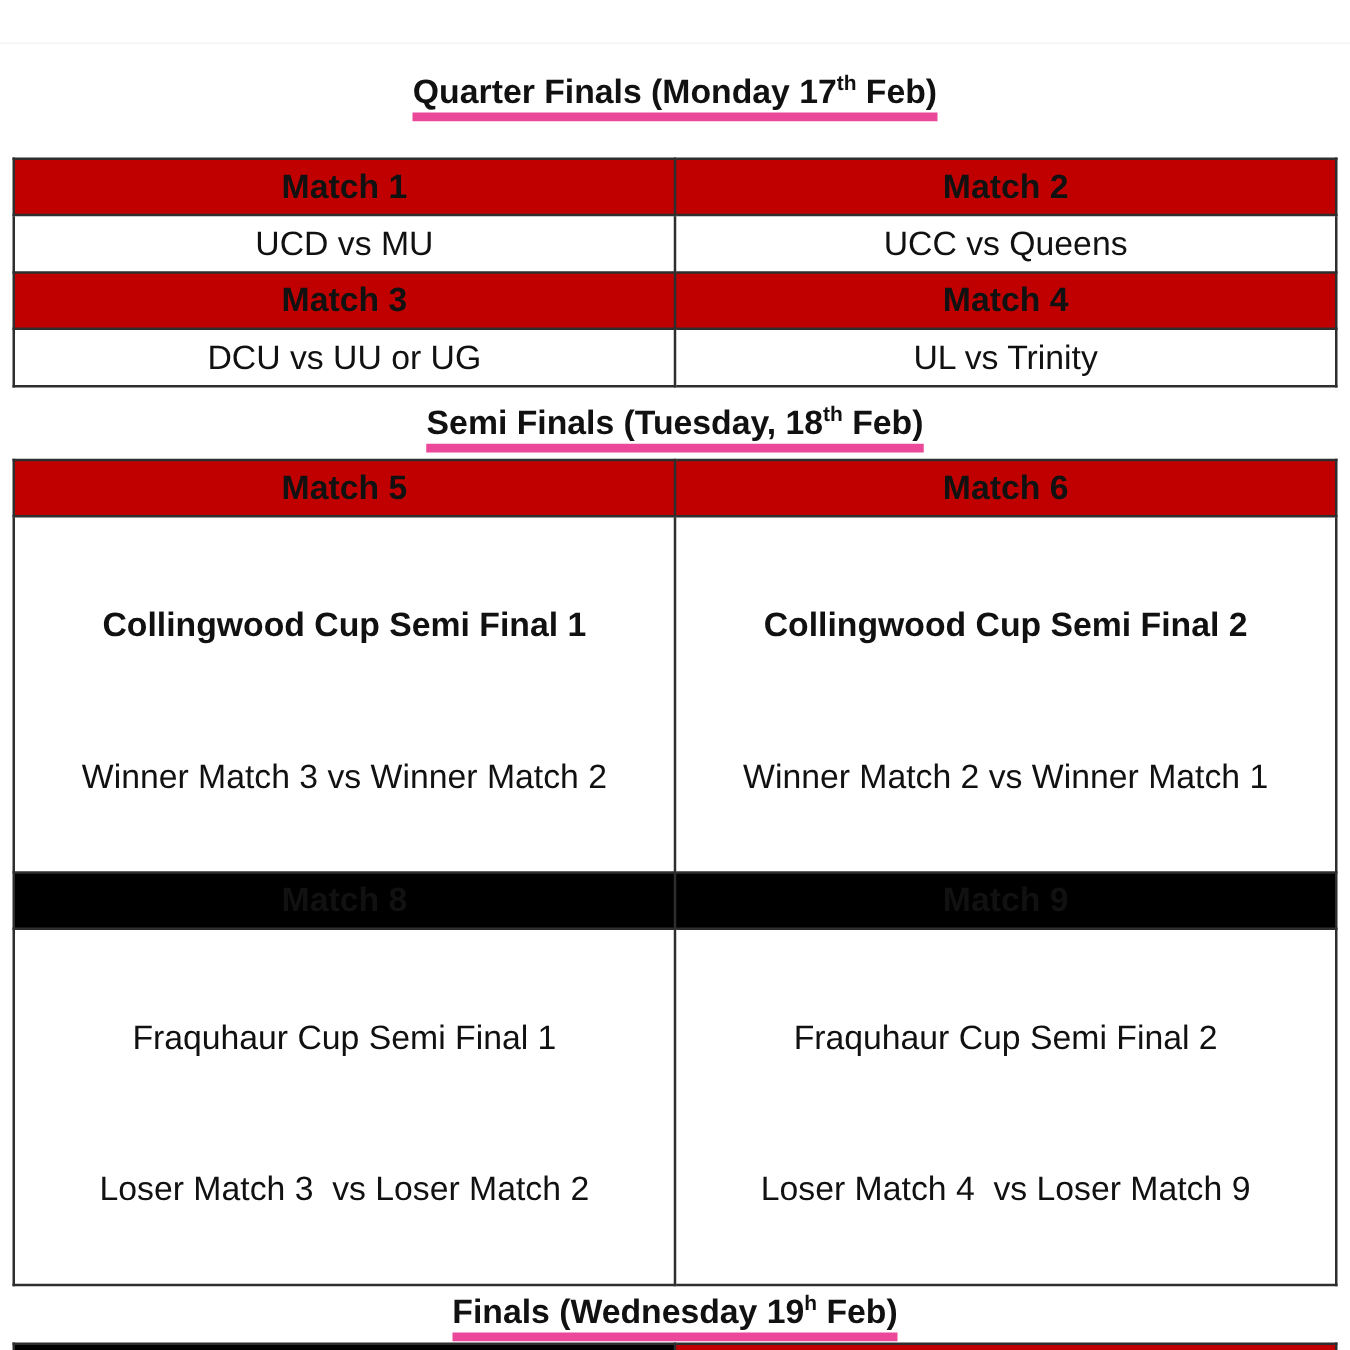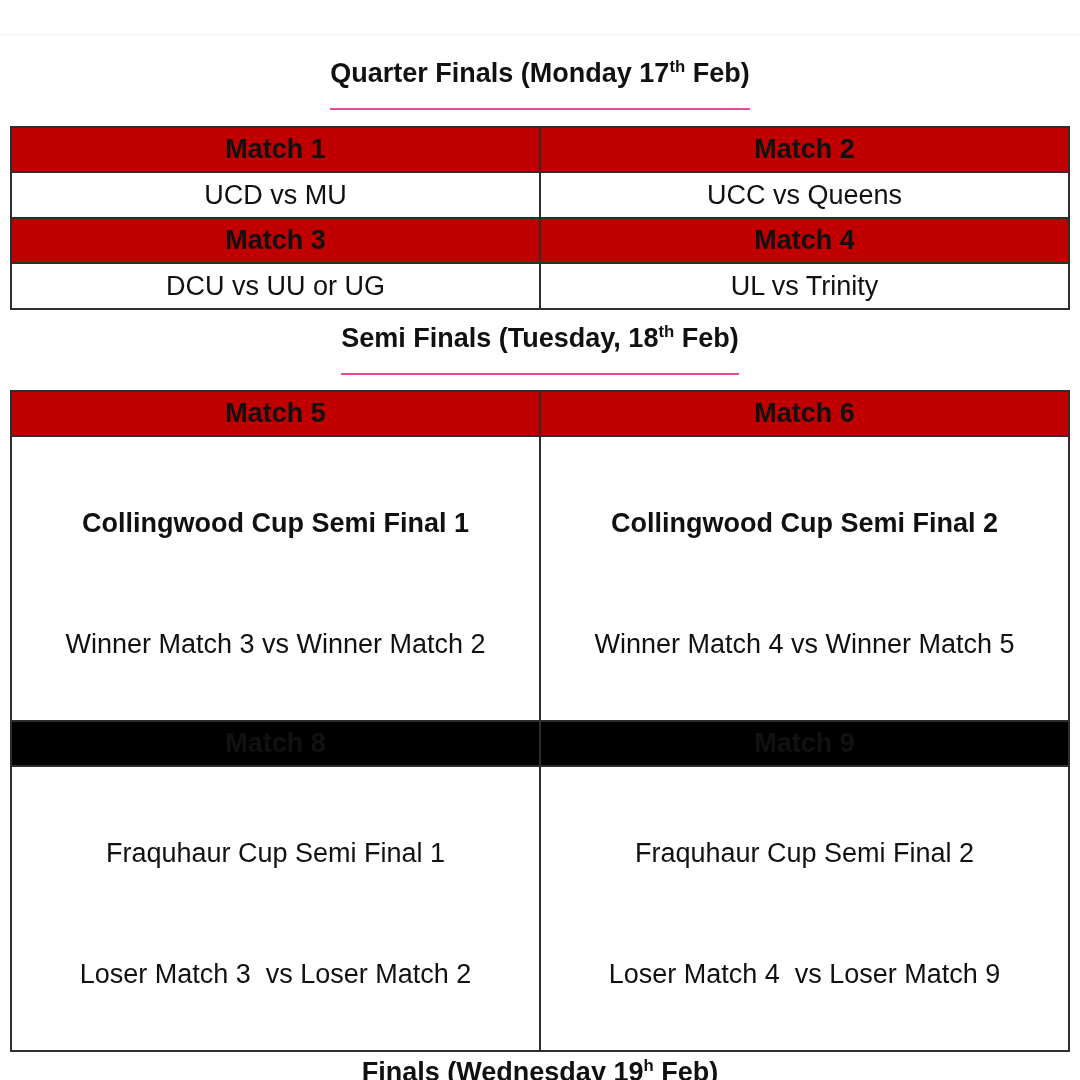--- a/index.html
+++ b/index.html
@@ -23,7 +23,7 @@
   .title-quarter { margin-top:22px; margin-bottom:37px; }
   .title-semi    { margin-top:12px; margin-bottom:36px; }
   .title-finals  { margin-top:4px;  margin-bottom:9px;  }
-  .u { border-bottom:2px solid #ec4899; padding-bottom:20px; }
+  .u { border-bottom:7px solid #ec4899; padding-bottom:2px; }
   sup { font-size:0.62em; vertical-align:super; line-height:0; }
 
   table.bracket {

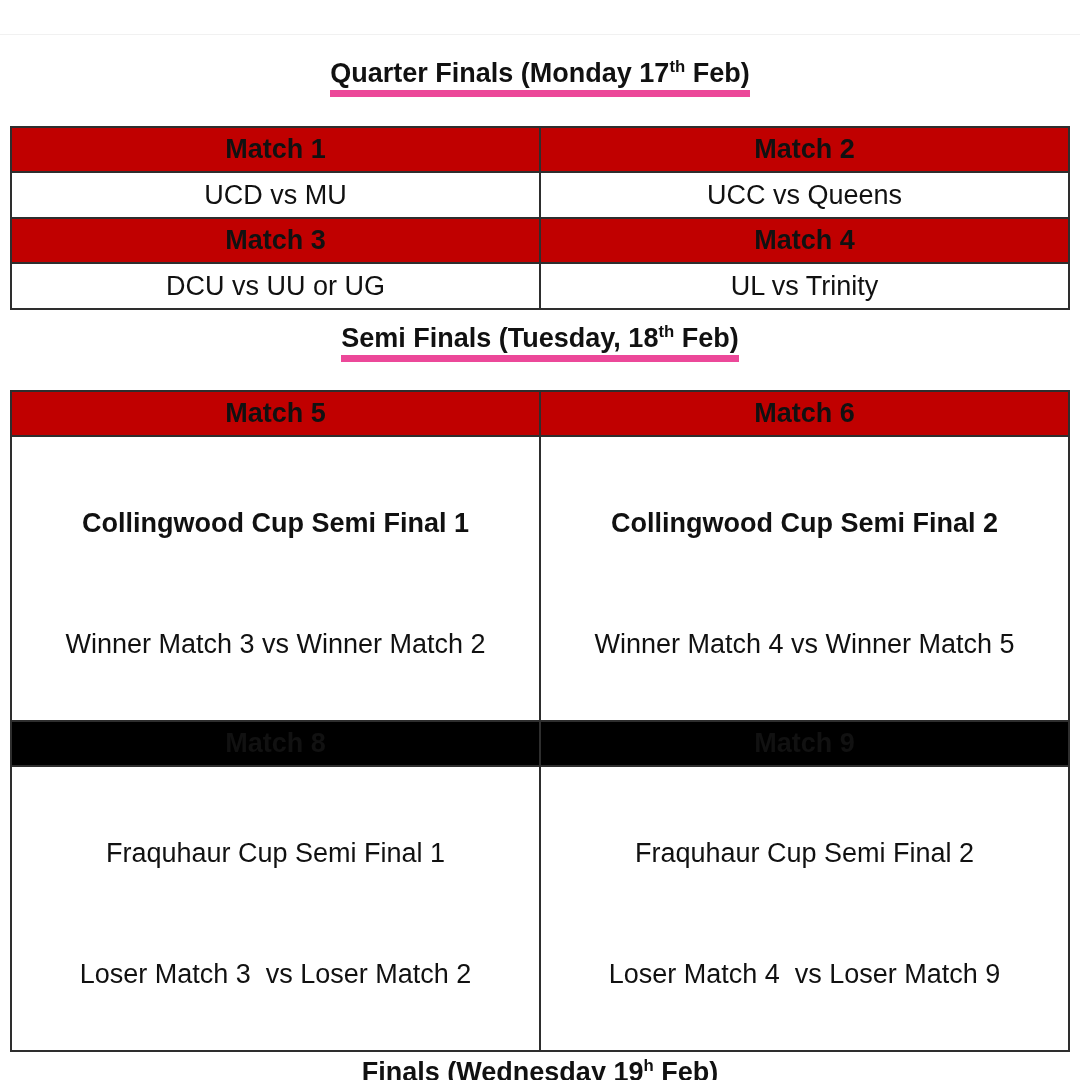--- a/index.html
+++ b/index.html
@@ -21,7 +21,7 @@
     color:#111;
   }
   .title-quarter { margin-top:22px; margin-bottom:37px; }
-  .title-semi    { margin-top:12px; margin-bottom:36px; }
+  .title-semi    { margin-top:12px; margin-bottom:13px; }
   .title-finals  { margin-top:4px;  margin-bottom:9px;  }
   .u { border-bottom:7px solid #ec4899; padding-bottom:2px; }
   sup { font-size:0.62em; vertical-align:super; line-height:0; }

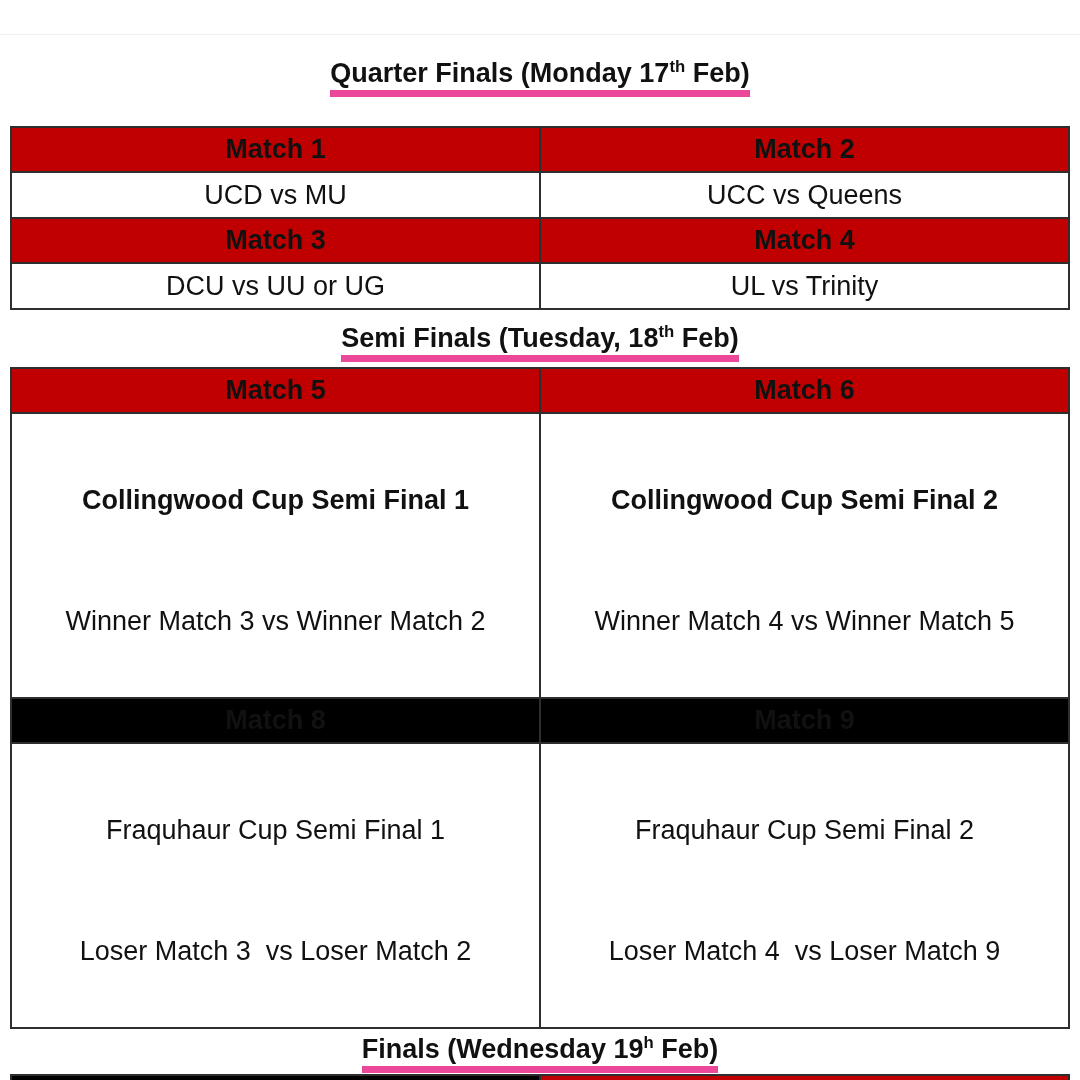--- a/index.html
+++ b/index.html
@@ -99,7 +99,7 @@
           </td>
           <td class="tall h150">
             <p class="cup-title bold">Collingwood Cup Semi Final 2</p>
-            <p class="fixture">Winner Match 4 vs Winner Match 5</p>
+            <p class="fixture">Winner Match 2 vs Winner Match 1</p>
           </td>
         </tr>
         <tr>

